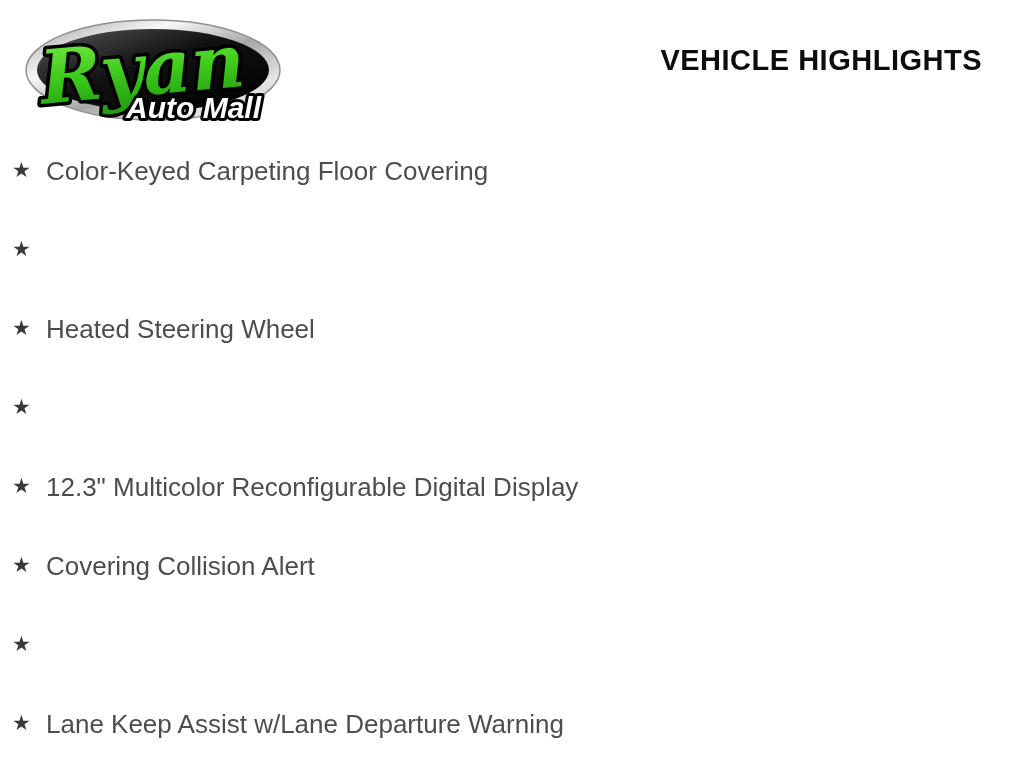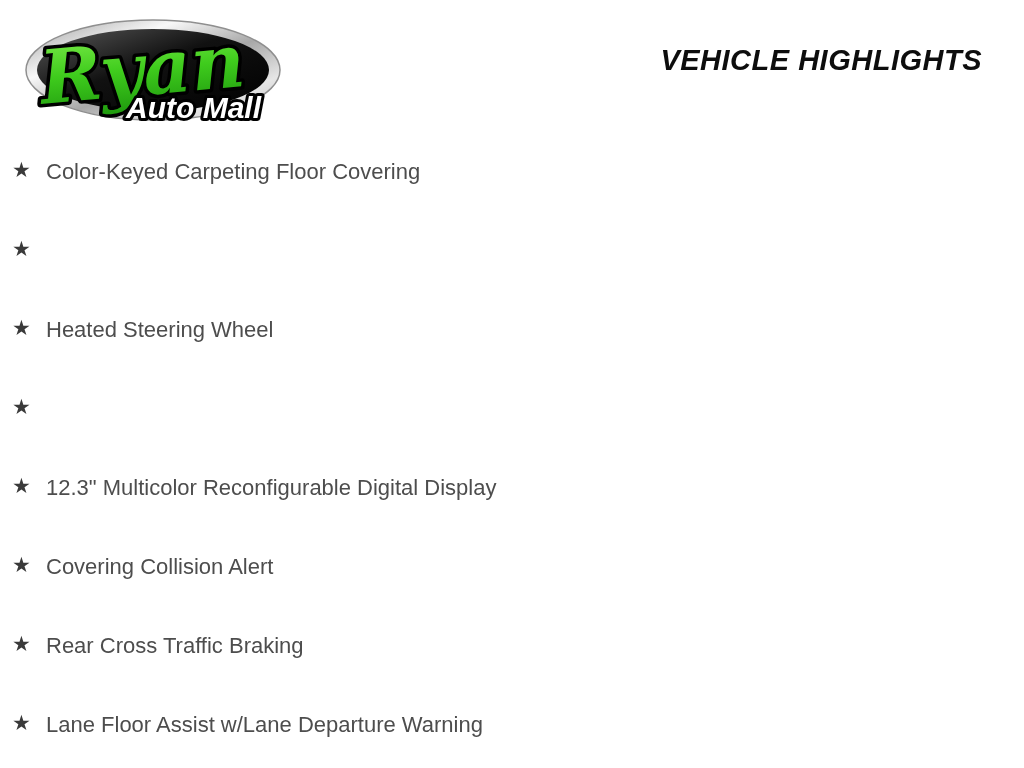--- a/index.html
+++ b/index.html
@@ -34,7 +34,6 @@
     letter-spacing: 0.5px;
     color: var(--heading-color, #0d0d0d);
     white-space: nowrap;
-    font-style: italic;
   }
 
   

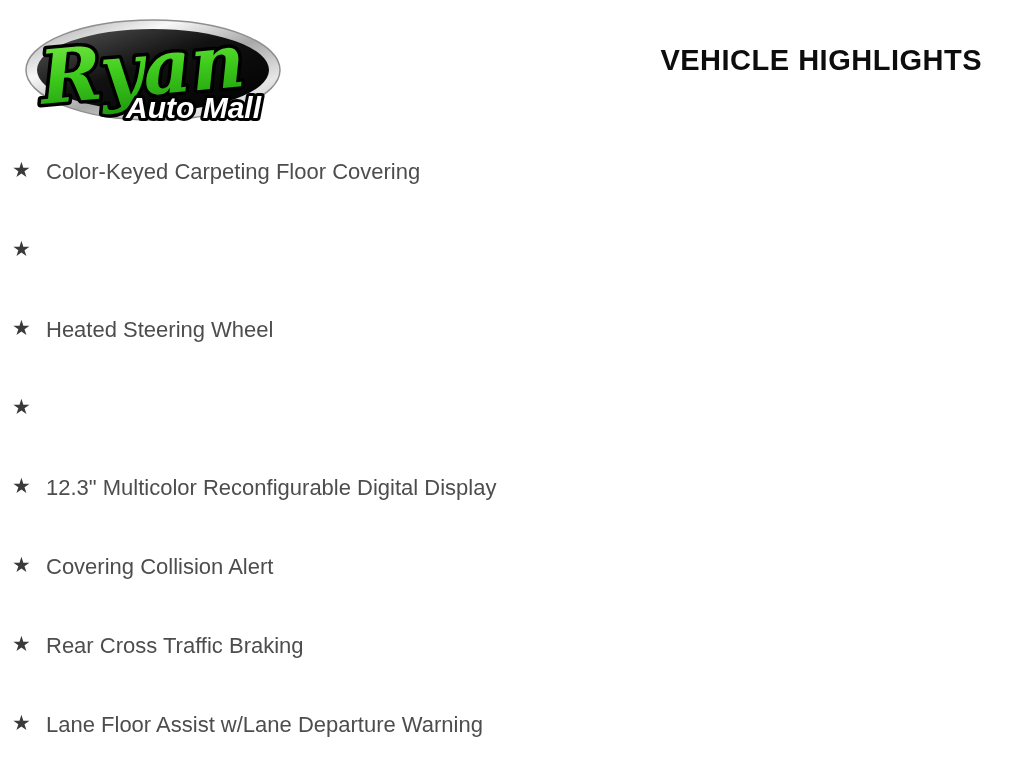--- a/index.html
+++ b/index.html
@@ -62,7 +62,7 @@
     margin-top: -2px;
   }
   .label {
-    font-size: 22px;
+    font-size: 26px;
     color: var(--text-color, #4d4d4d);
     white-space: nowrap;
   }

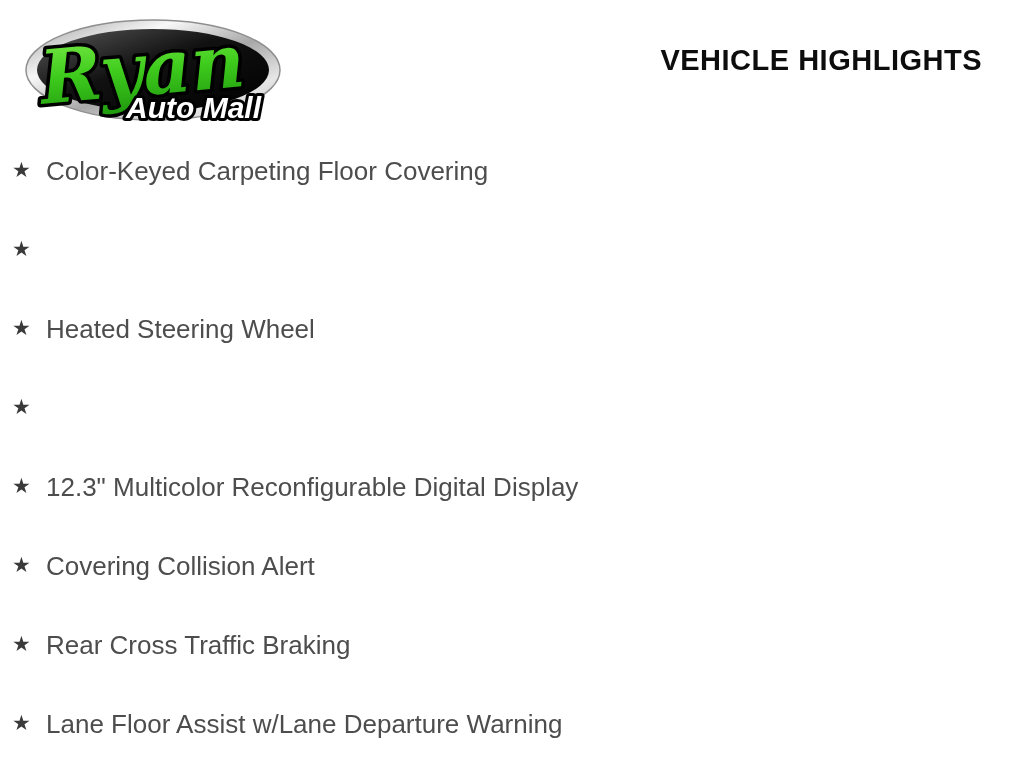--- a/index.html
+++ b/index.html
@@ -131,7 +131,6 @@
 
   <li>
     <span class="star">★</span>
-    <span class="label">Rear Cross Traffic Braking</span>
   </li>
 
   <li>

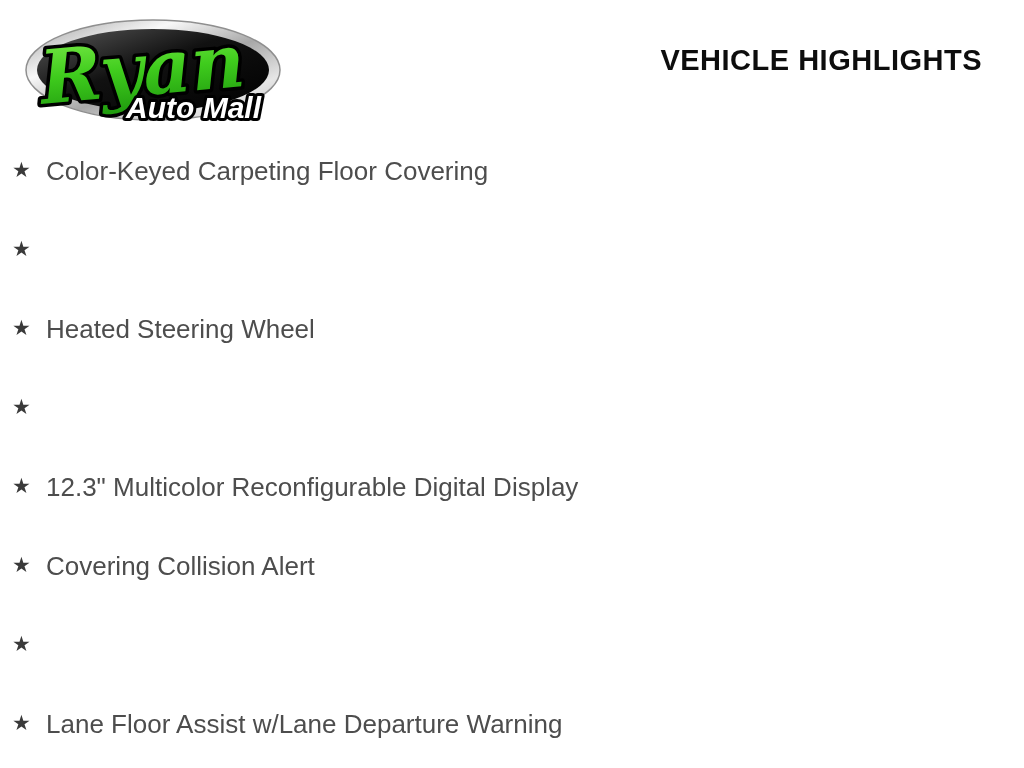--- a/index.html
+++ b/index.html
@@ -135,7 +135,7 @@
 
   <li>
     <span class="star">★</span>
-    <span class="label">Lane Floor Assist w/Lane Departure Warning</span>
+    <span class="label">Lane Keep Assist w/Lane Departure Warning</span>
   </li>
 </ul>
 

